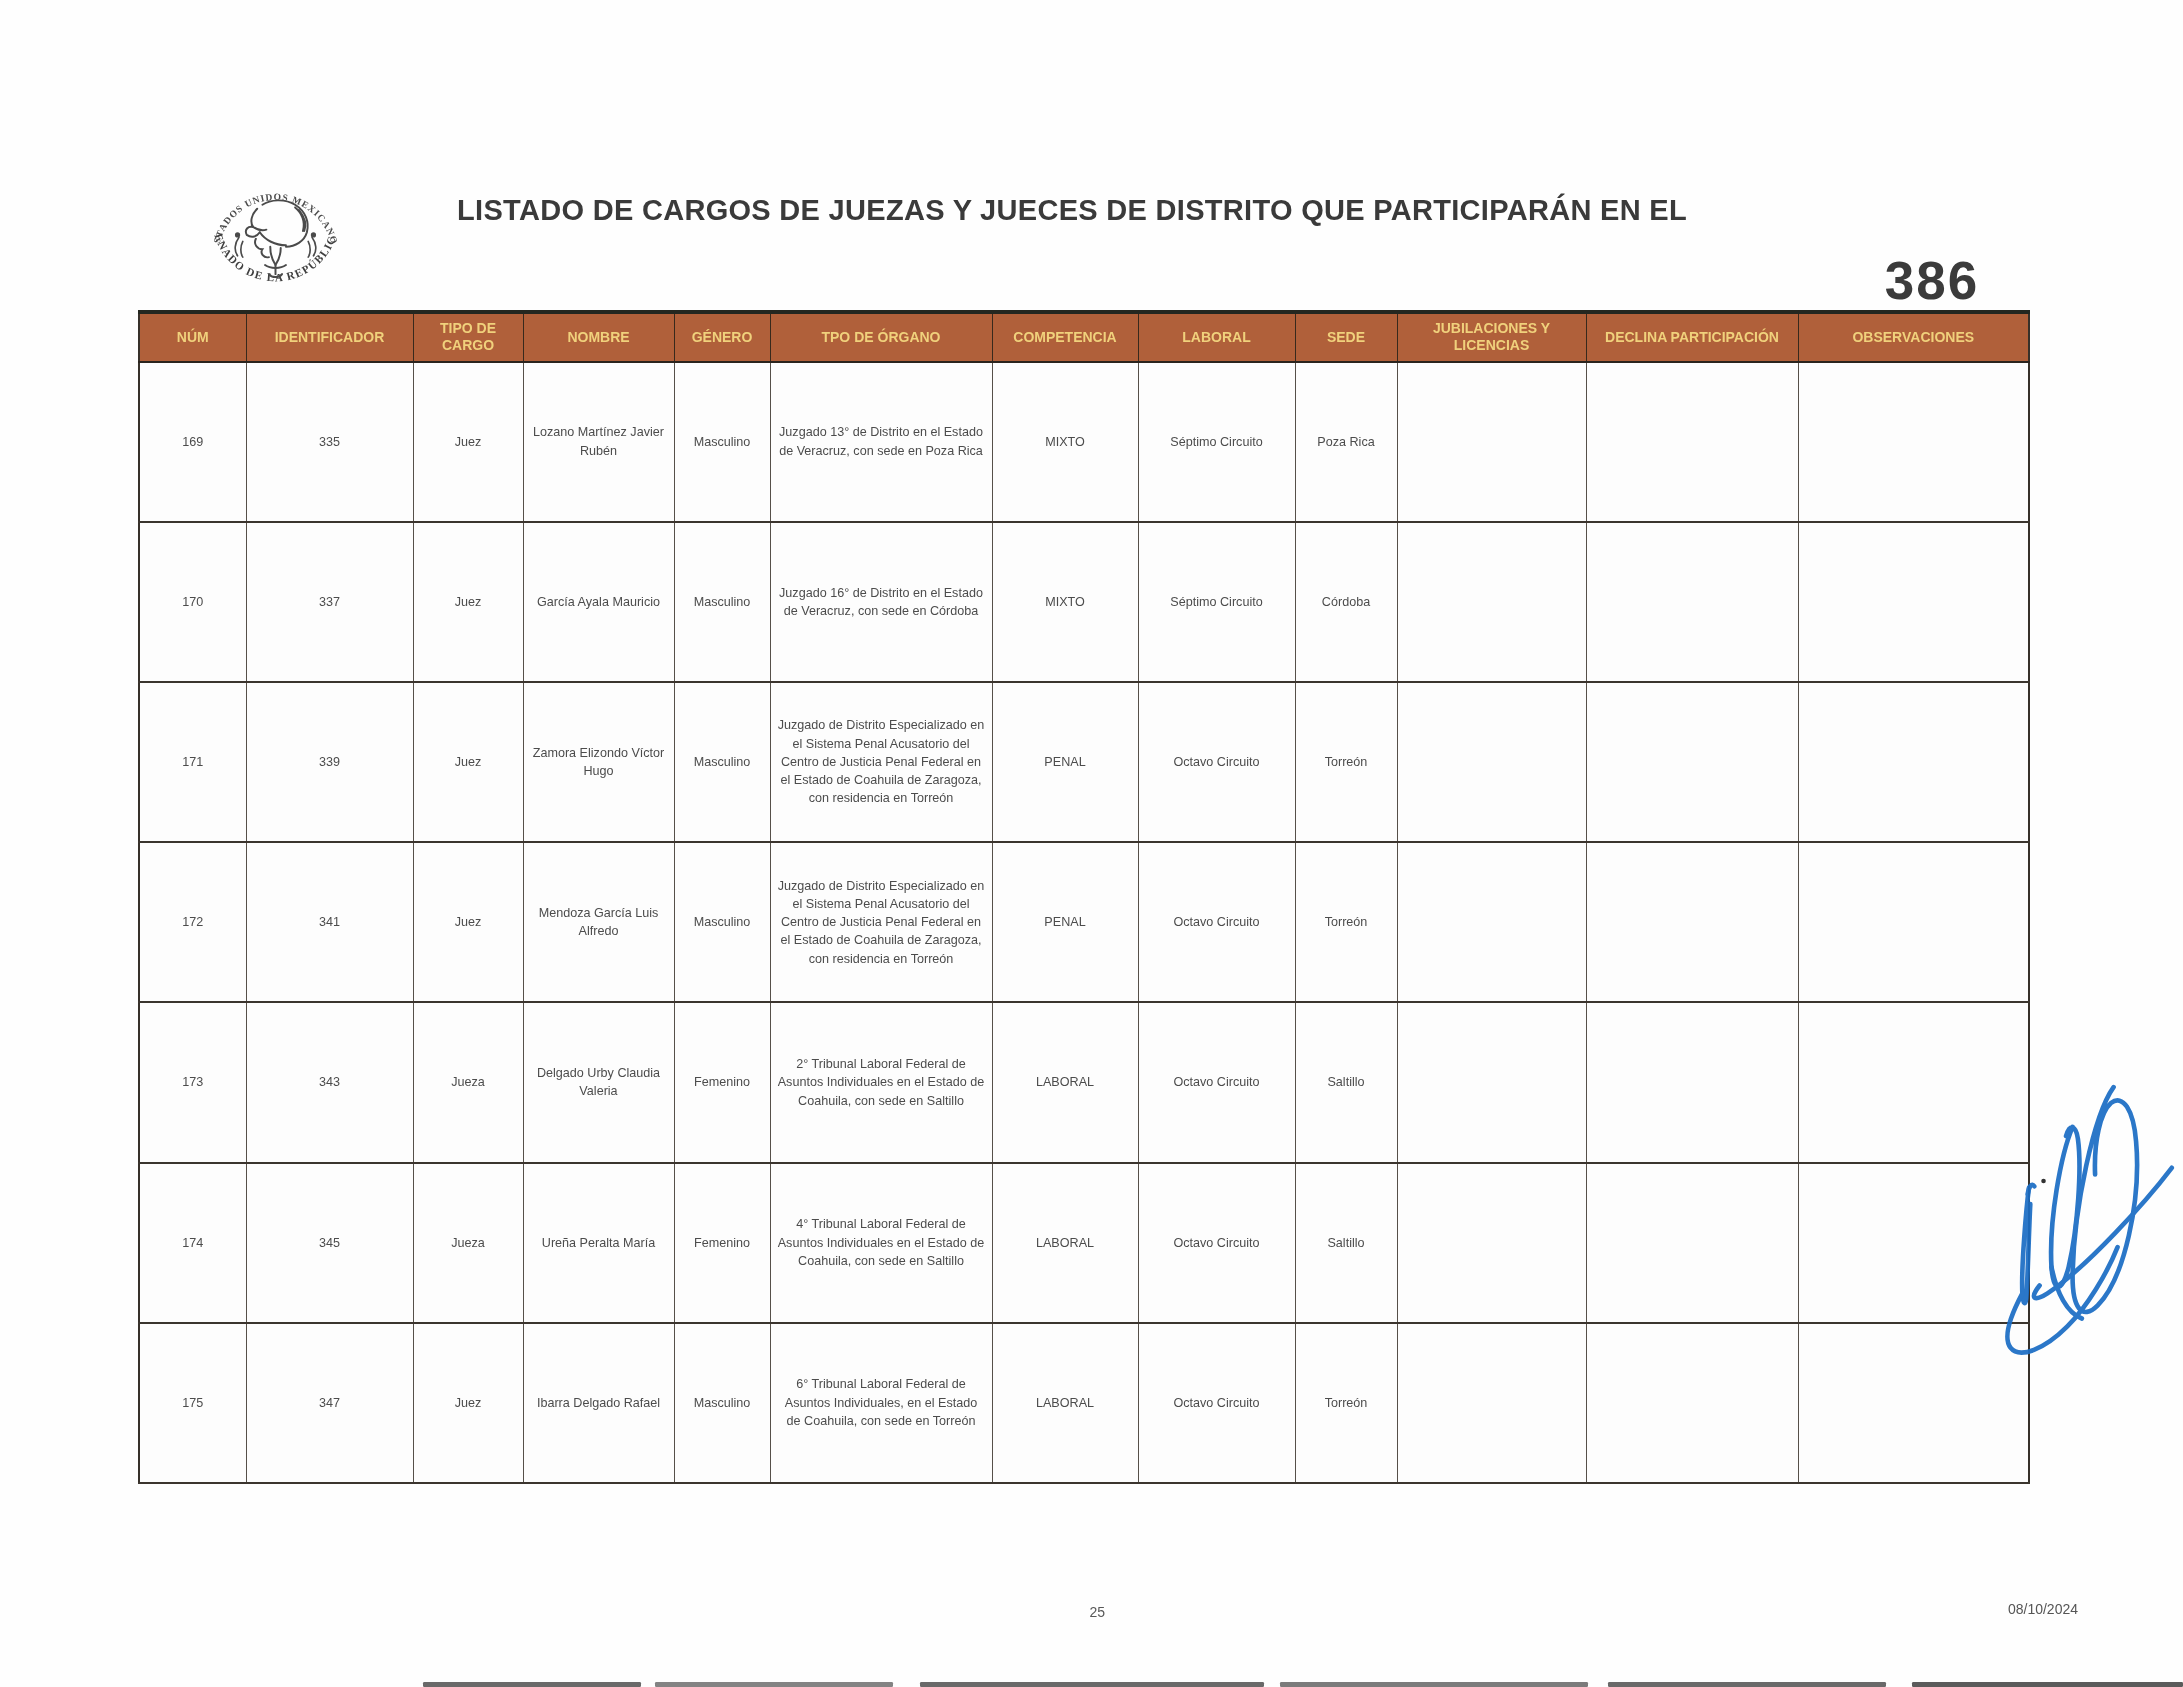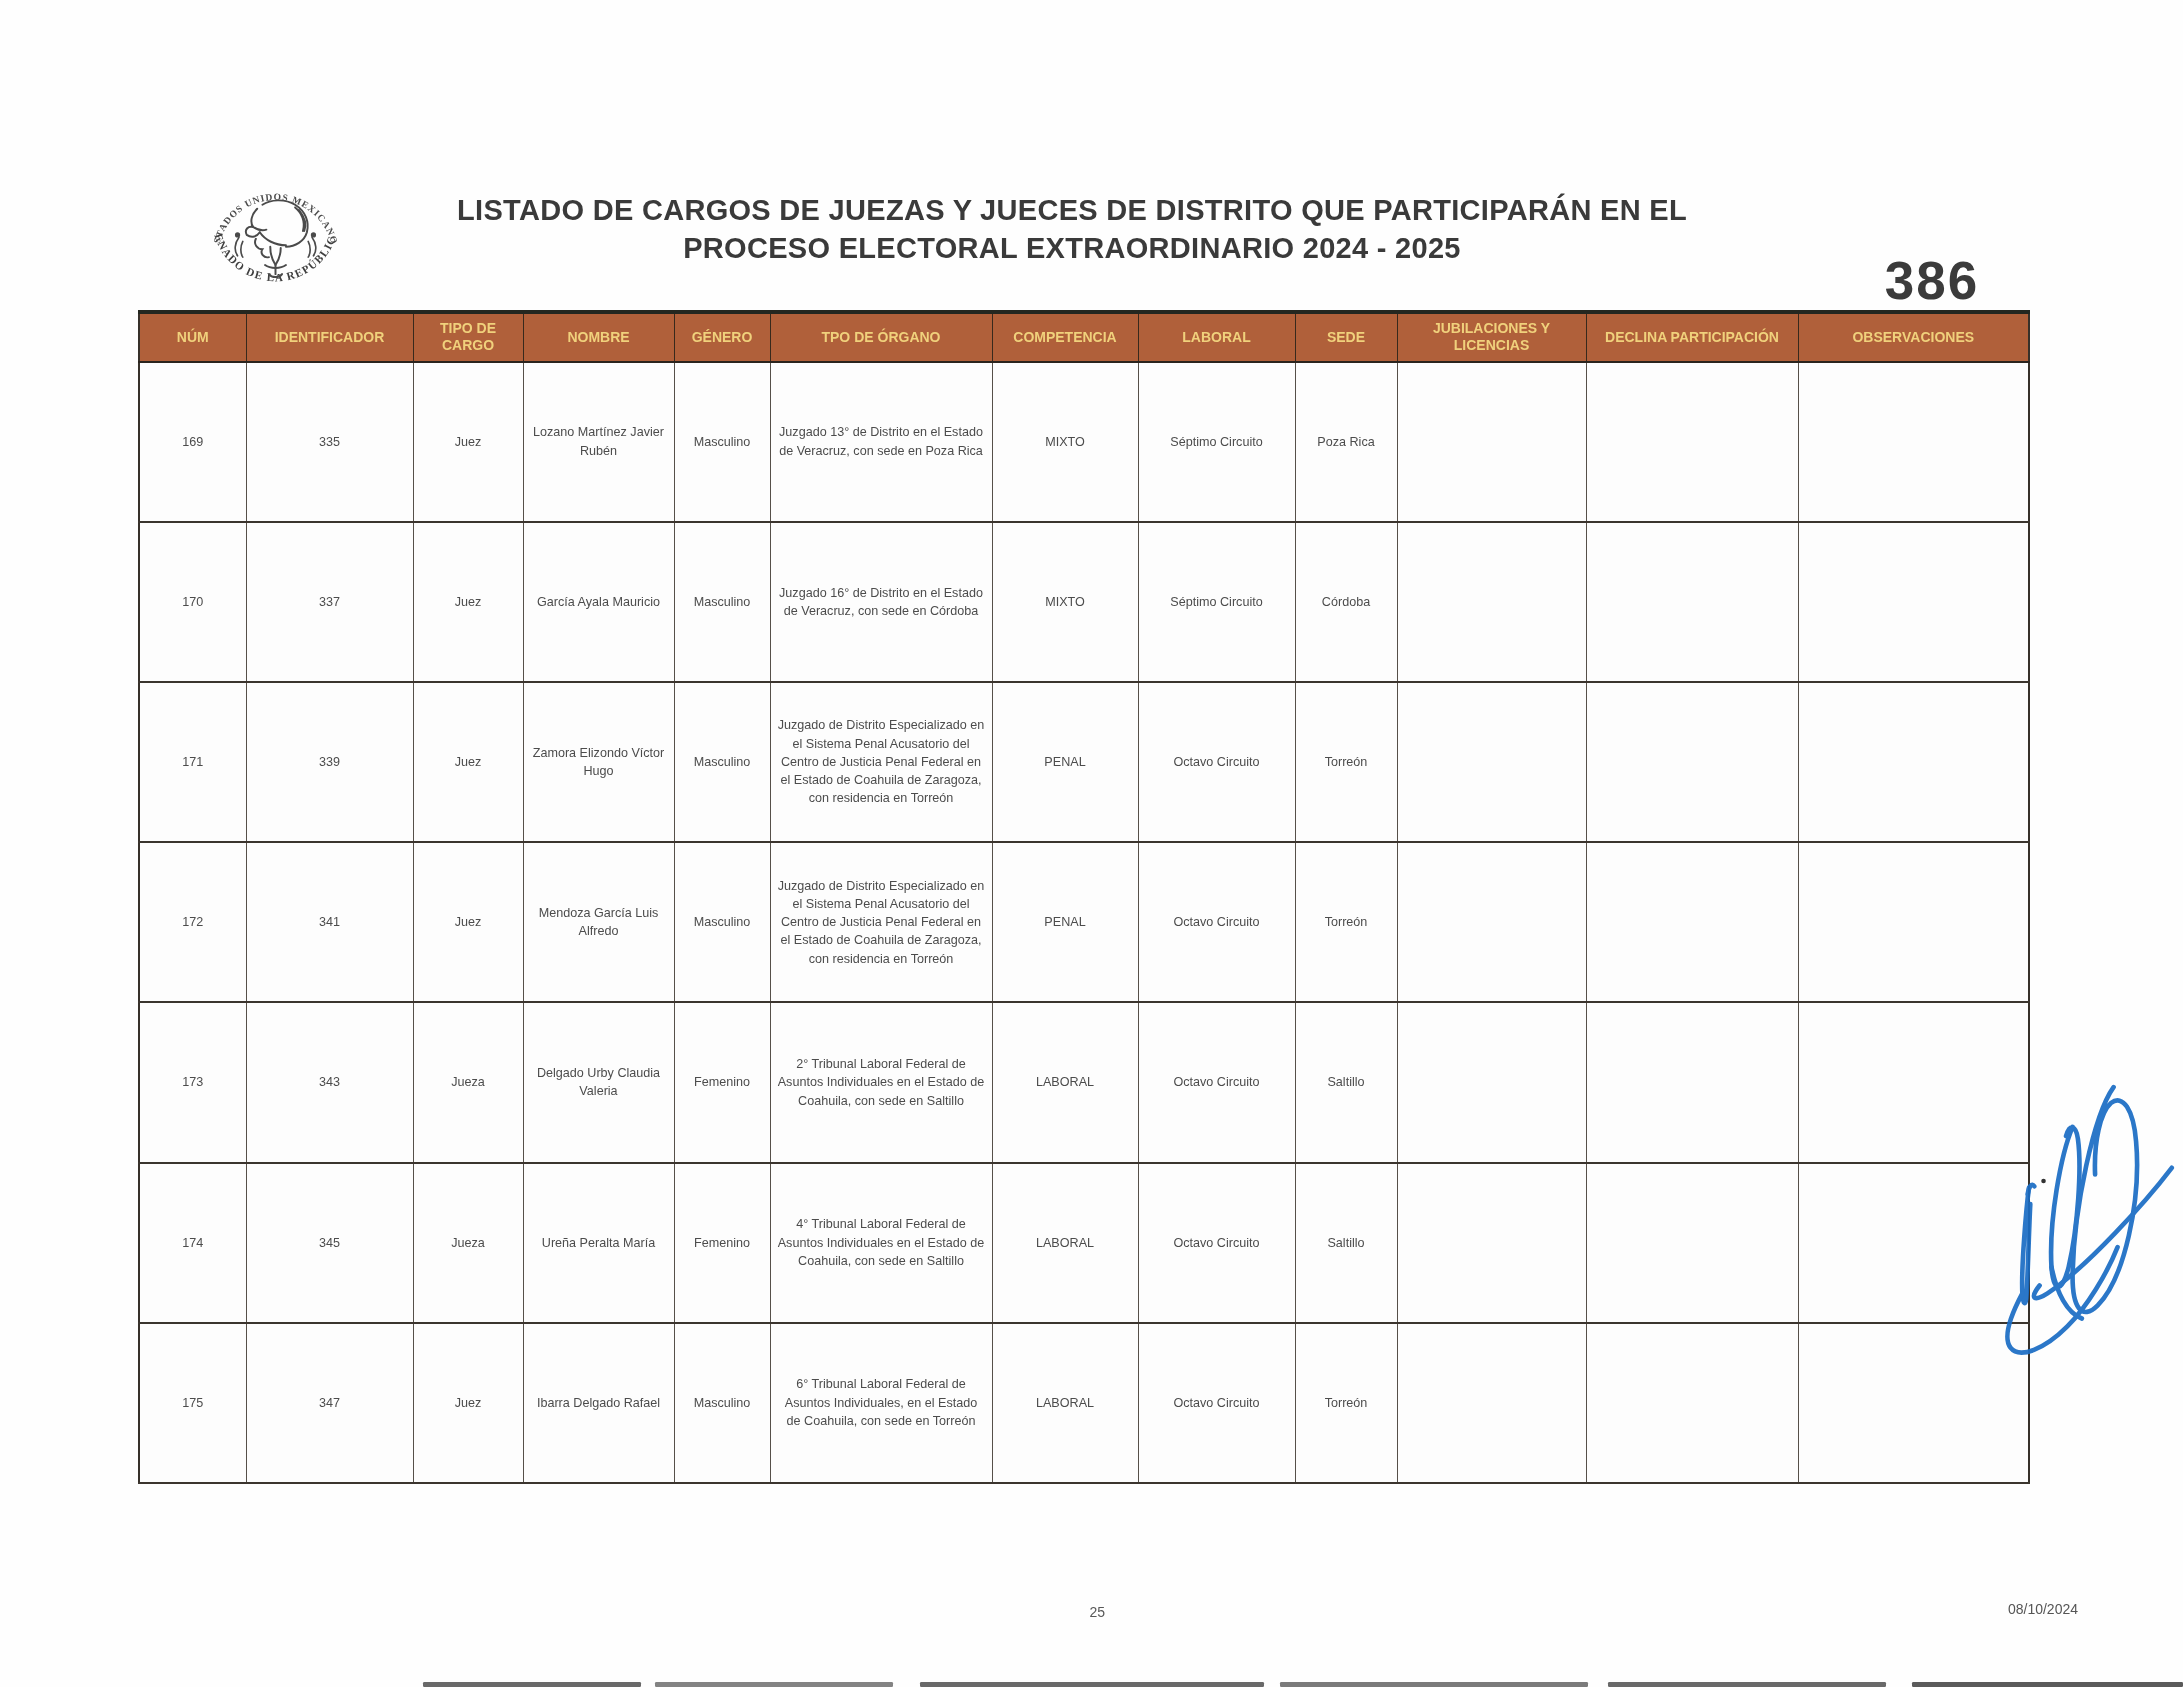--- a/index.html
+++ b/index.html
@@ -108,7 +108,6 @@
 
   <div class="title-block">
     <div>LISTADO DE CARGOS DE JUEZAS Y JUECES DE DISTRITO QUE PARTICIPARÁN EN EL</div>
-    <div>PROCESO ELECTORAL EXTRAORDINARIO 2024 - 2025</div>
   </div>
 
   <div class="page-stamp">386</div>

